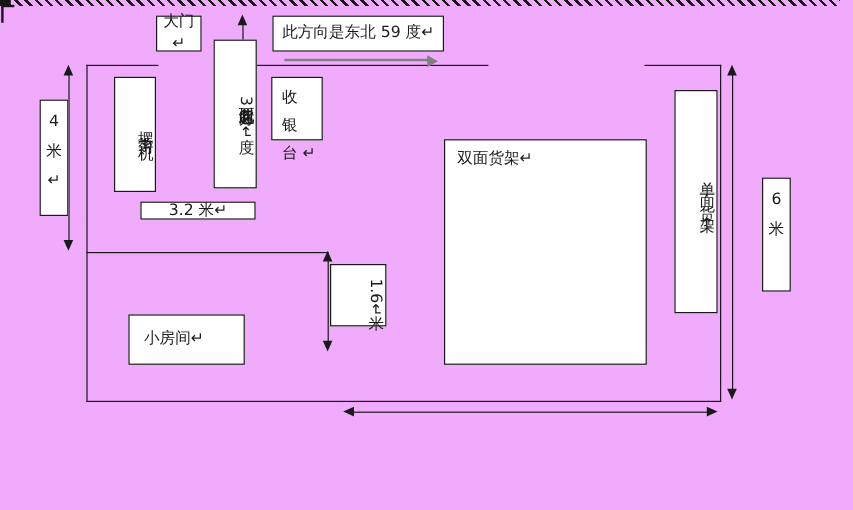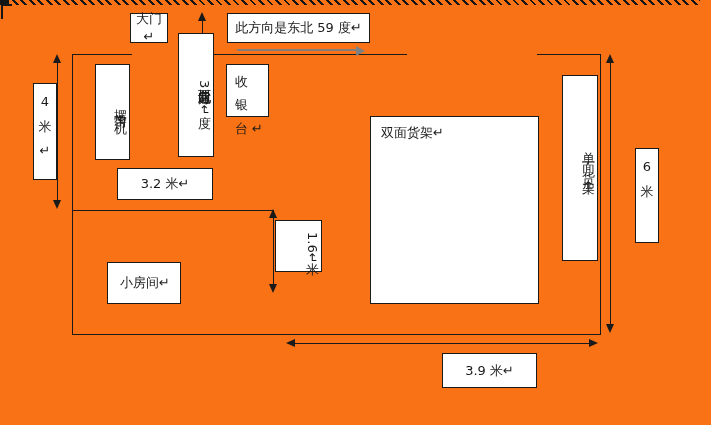--- a/index.html
+++ b/index.html
@@ -5,7 +5,7 @@
   :root { --line:#1a1a1a; }
   html,body{margin:0;padding:0;background:#fff;}
   #stage{
-    position:relative;width:711px;height:425px;background:#f97316;overflow:hidden;
+    position:relative;width:711px;height:425px;background:#f0abfc;overflow:hidden;
     font-family:"DejaVu Sans","Liberation Sans",sans-serif;color:#1a1a1a;
   }
   .hline{position:absolute;height:1px;background:var(--line);}

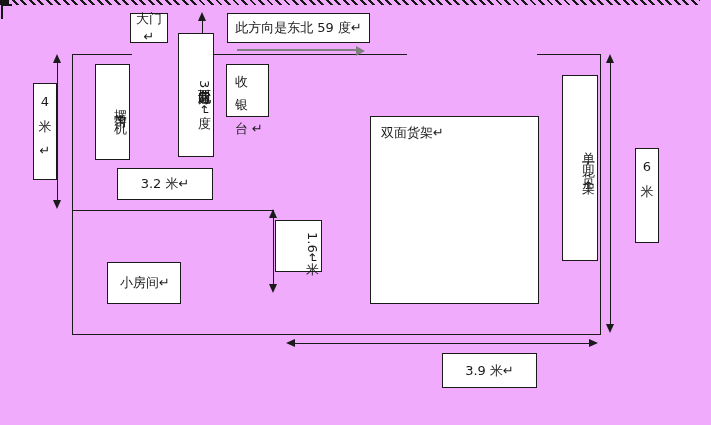--- a/index.html
+++ b/index.html
@@ -89,7 +89,7 @@
   <div class="box" style="left:635px;top:148px;width:24px;height:95px;padding-top:6px;text-align:center;line-height:1.9;">6
 米</div>
 
-  <div class="box center" style="left:117px;top:168px;width:96px;height:32px;">3.2 米↵</div>
+  <div class="box center" style="left:117px;top:168px;width:96px;height:15px;">3.2 米↵</div>
 
   <div class="box" style="left:107px;top:262px;width:74px;height:42px;padding:11px 0 0 12px;">小房间↵</div>
 

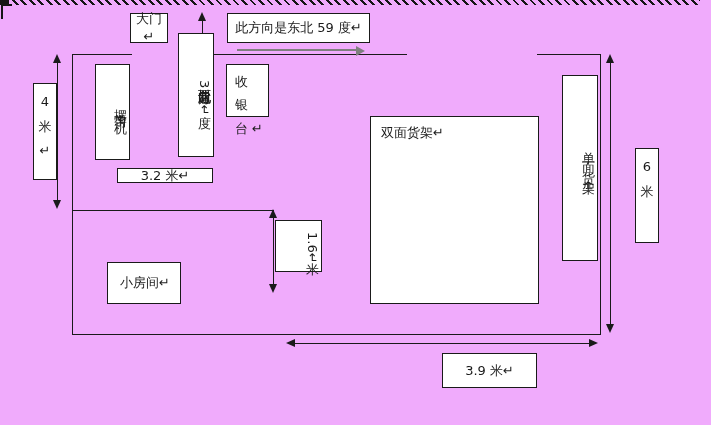--- a/index.html
+++ b/index.html
@@ -91,7 +91,7 @@
 
   <div class="box center" style="left:117px;top:168px;width:96px;height:15px;">3.2 米↵</div>
 
-  <div class="box" style="left:107px;top:262px;width:74px;height:42px;padding:11px 0 0 12px;">小房间↵</div>
+  <div class="box" style="left:107px;top:262px;width:97px;height:42px;padding:11px 0 0 12px;">小房间↵</div>
 
   <div class="box vtext" style="left:275px;top:220px;width:47px;height:52px;padding-top:3px;display:flex;justify-content:center;">1.6米↵</div>
 

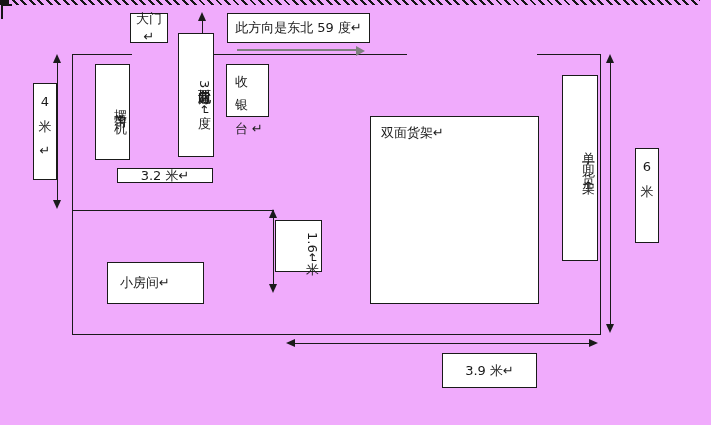--- a/index.html
+++ b/index.html
@@ -95,7 +95,6 @@
 
   <div class="box vtext" style="left:275px;top:220px;width:47px;height:52px;padding-top:3px;display:flex;justify-content:center;">1.6米↵</div>
 
-  <div class="box center" style="left:442px;top:353px;width:95px;height:35px;">3.9 米↵</div>
 
 </div>
 

